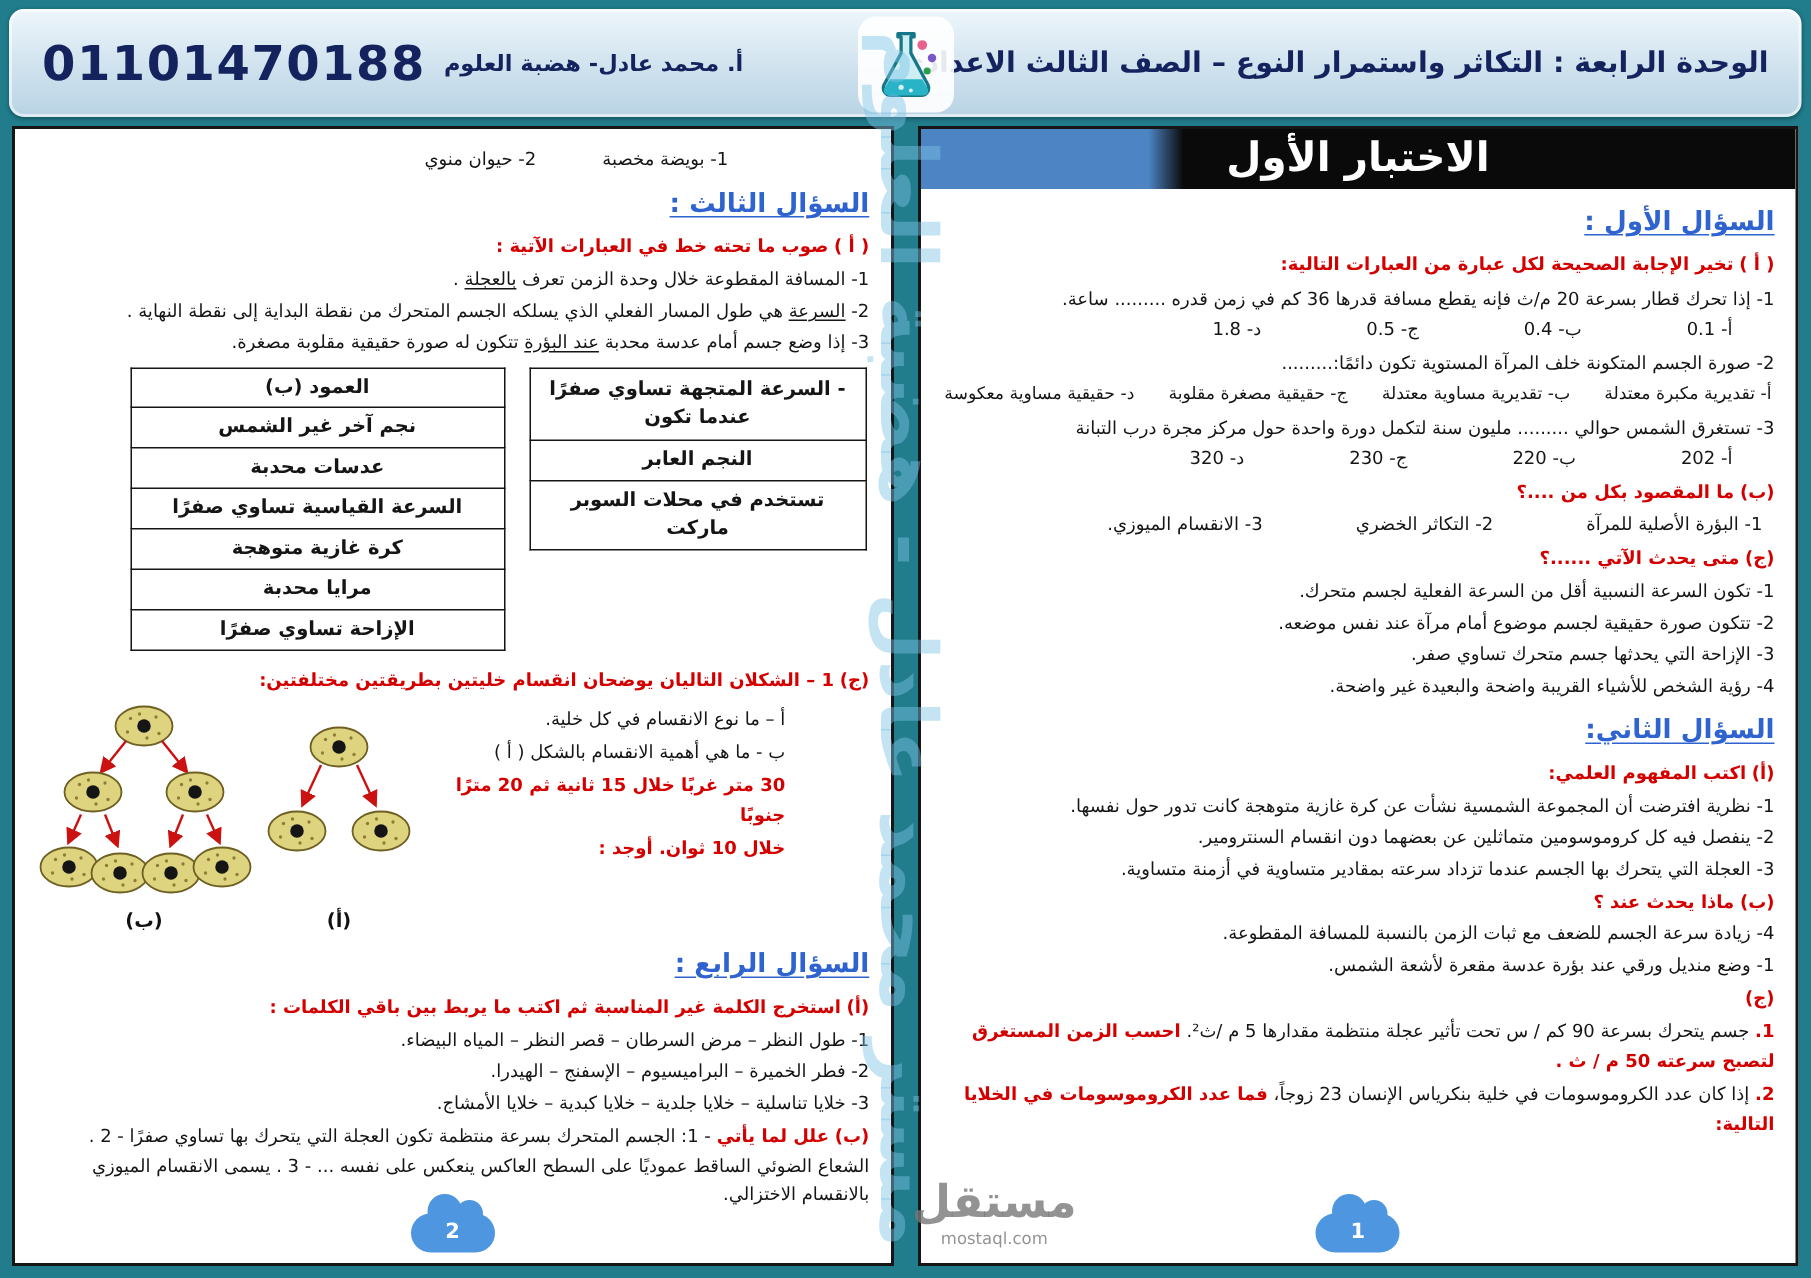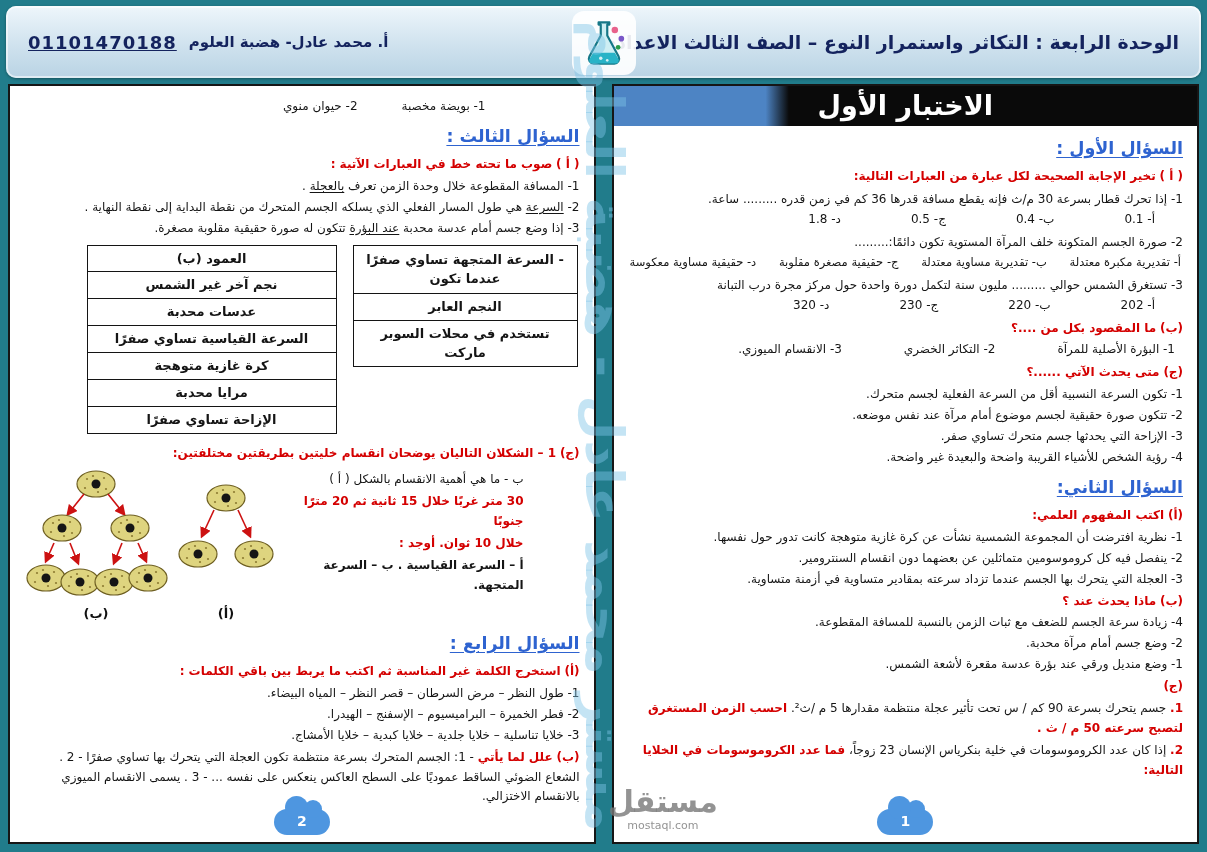--- a/index.html
+++ b/index.html
@@ -24,7 +24,7 @@
   .unit-title { color:#14235e; font-weight:bold; font-size:19px; white-space:nowrap; }
   .teacher-block { display:flex; align-items:center; gap:12px; direction:rtl; }
   .teacher { color:#14235e; font-weight:bold; font-size:15px; white-space:nowrap; }
-  .phone { color:#14235e; font-weight:bold; font-size:18px; letter-spacing:1px; direction:ltr;text-decoration:underline; }
+  .phone { color:#14235e; font-weight:bold; font-size:32px; letter-spacing:1px; direction:ltr; }
   .flask-wrap {
     position:absolute; left:50%; top:5px; transform:translateX(-50%);
     width:64px; height:64px; background:rgba(255,255,255,.9);

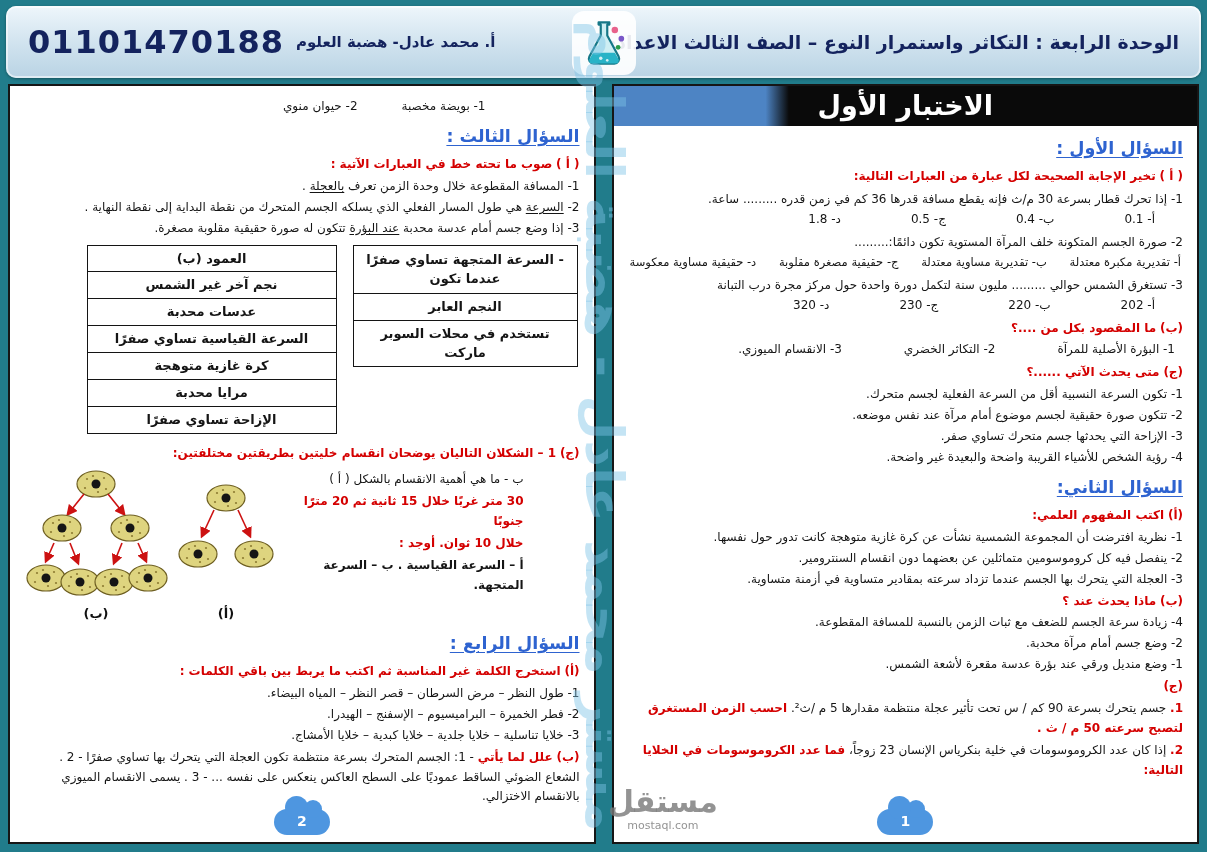--- a/index.html
+++ b/index.html
@@ -150,7 +150,7 @@
       <span class="red">تخير الإجابة الصحيحة لكل عبارة من العبارات التالية:</span>
     </p>
 
-    <p class="stem">1- إذا تحرك قطار بسرعة 30 م/ث فإنه يقطع مسافة قدرها 36 كم في زمن قدره ......... ساعة.</p>
+    <p class="stem">1- إذا تحرك قطار بسرعة 20 م/ث فإنه يقطع مسافة قدرها 36 كم في زمن قدره ......... ساعة.</p>
     <div class="opts">
       <span>أ- 0.1</span>
       <span>ب- 0.4</span>

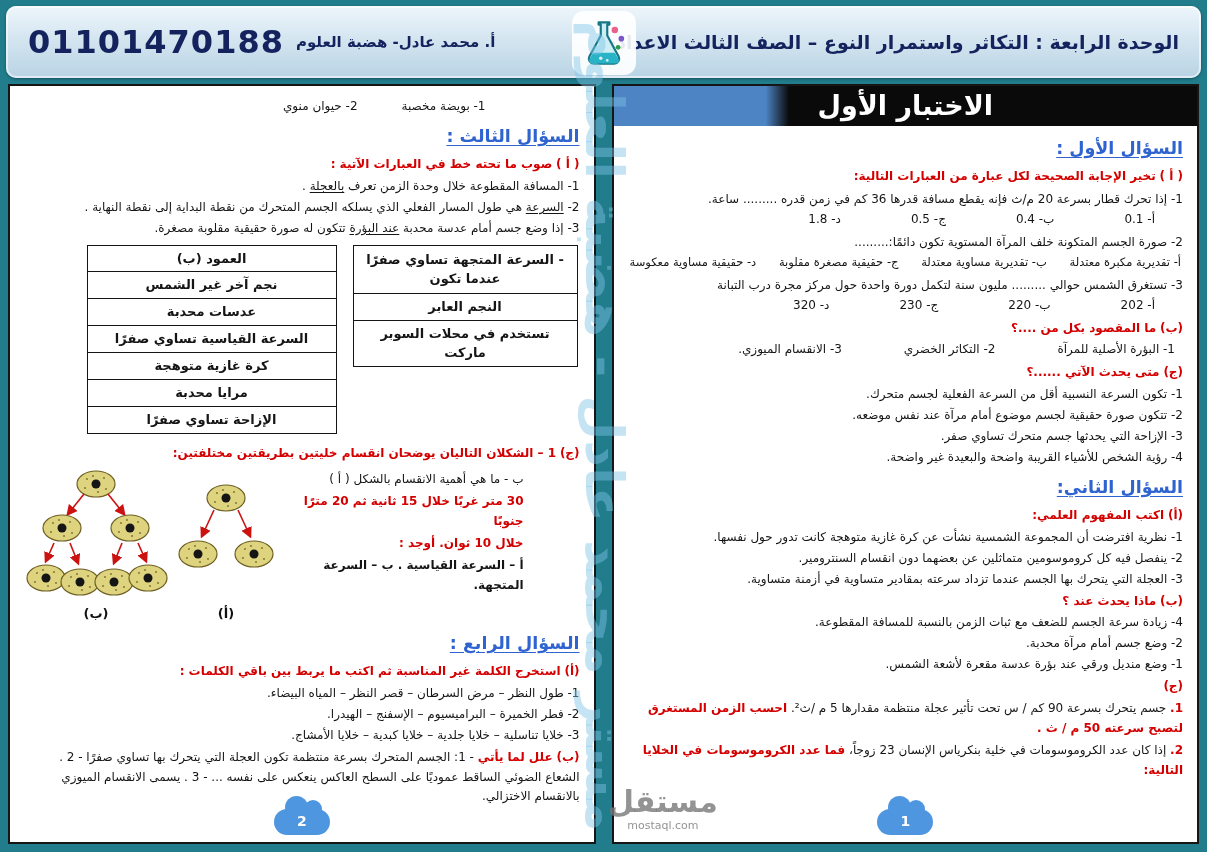--- a/index.html
+++ b/index.html
@@ -300,6 +300,7 @@
 
     <div class="figrow">
       <div class="figside">
+        <p>أ – ما نوع الانقسام في كل خلية.</p>
         <p>ب - ما هي أهمية الانقسام بالشكل ( أ )</p>
         <p class="red">30 متر غربًا خلال 15 ثانية ثم 20 مترًا جنوبًا</p>
         <p class="red">خلال 10 ثوان. أوجد :</p>

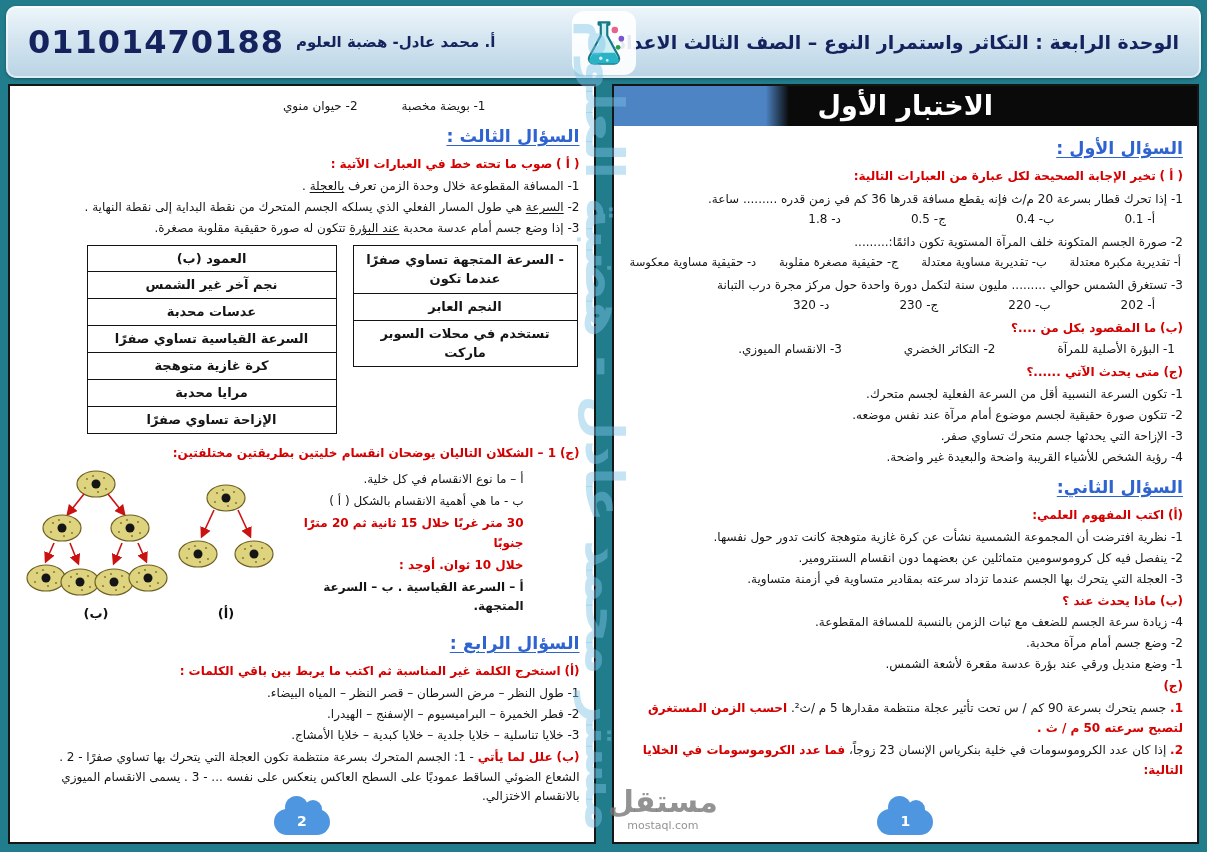--- a/index.html
+++ b/index.html
@@ -304,7 +304,6 @@
         <p>ب - ما هي أهمية الانقسام بالشكل ( أ )</p>
         <p class="red">30 متر غربًا خلال 15 ثانية ثم 20 مترًا جنوبًا</p>
         <p class="red">خلال 10 ثوان. أوجد :</p>
-        <p style="font-weight:bold;">أ – السرعة القياسية . ب – السرعة المتجهة.</p>
       </div>
       <svg class="cellfig" width="258" height="158" viewBox="0 0 258 158">
         <defs>

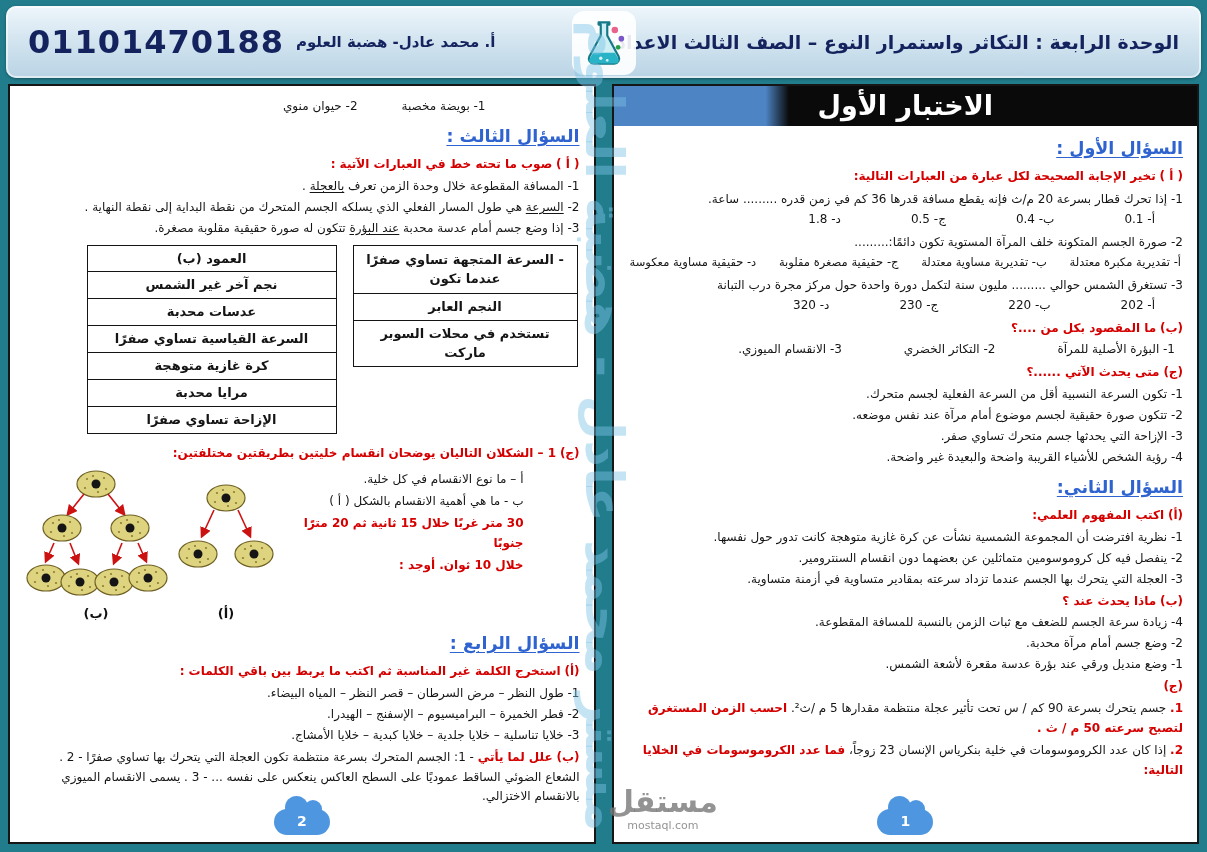--- a/index.html
+++ b/index.html
@@ -208,7 +208,6 @@
       <span class="red">ماذا يحدث عند ؟</span>
     </p>
     <p class="itm">4- زيادة سرعة الجسم للضعف مع ثبات الزمن بالنسبة للمسافة المقطوعة.</p>
-    <p class="itm">2- وضع جسم أمام مرآة محدبة.</p>
     <p class="itm">1- وضع منديل ورقي عند بؤرة عدسة مقعرة لأشعة الشمس.</p>
 
     <p class="part-line">

